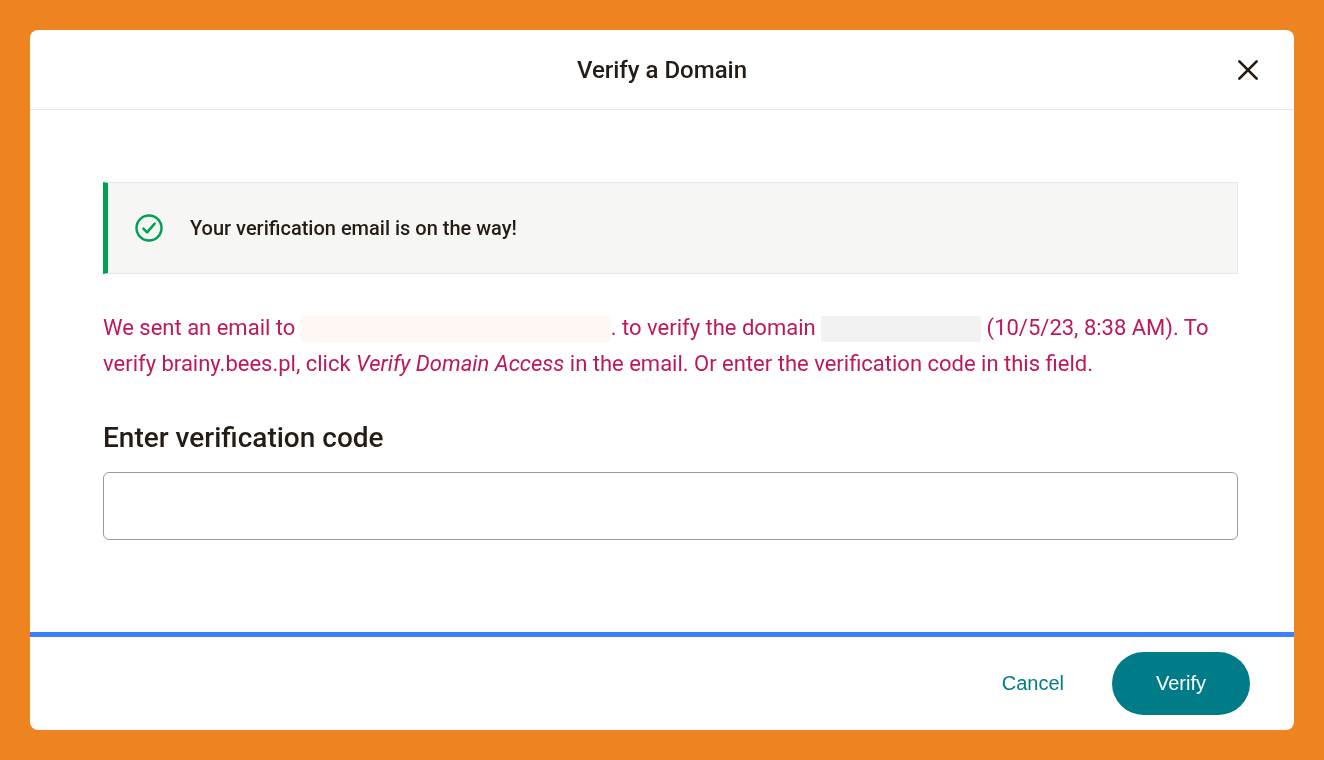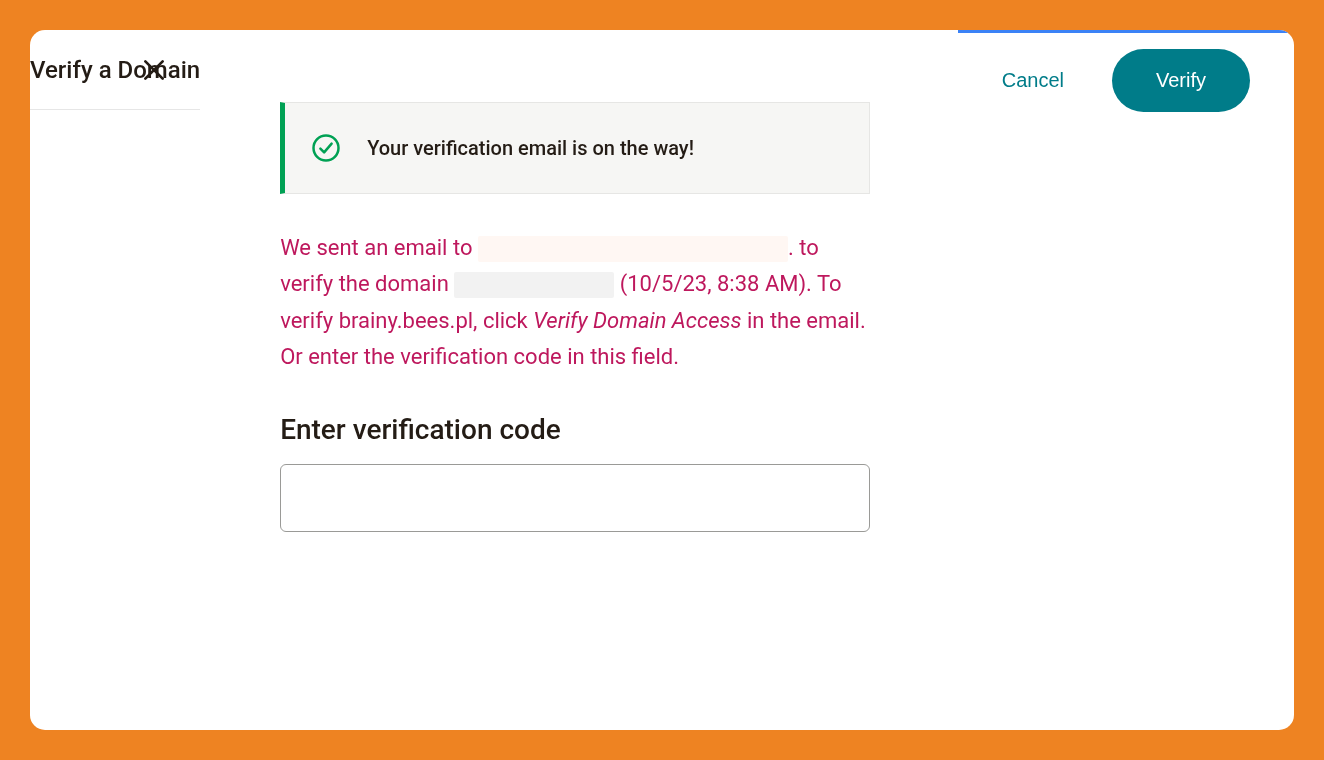--- a/index.html
+++ b/index.html
@@ -13,13 +13,12 @@
     }
     .modal {
       background: #ffffff;
-      border-radius: 15px;
+      border-radius: 8px;
       width: 100%;
       height: 100%;
       display: flex;
-      flex-direction: row;
+      flex-direction: column;
       overflow: hidden;
-      gap: 32px;
     }
     .modal-header {
       position: relative;

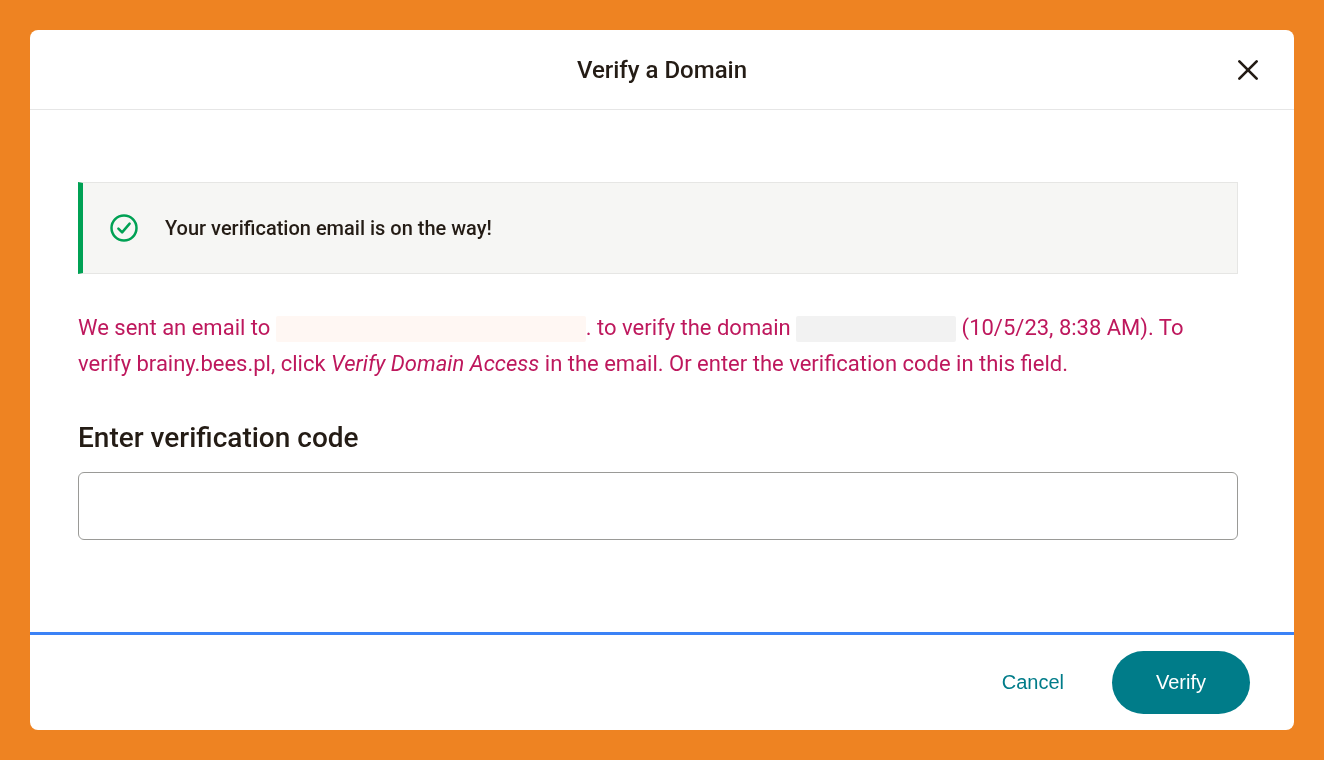--- a/index.html
+++ b/index.html
@@ -52,6 +52,7 @@
       flex: 1;
       padding: 72px 56px 40px 48px;
       overflow: auto;
+      margin-left: 25px;
     }
     .alert {
       background: #f6f6f4;

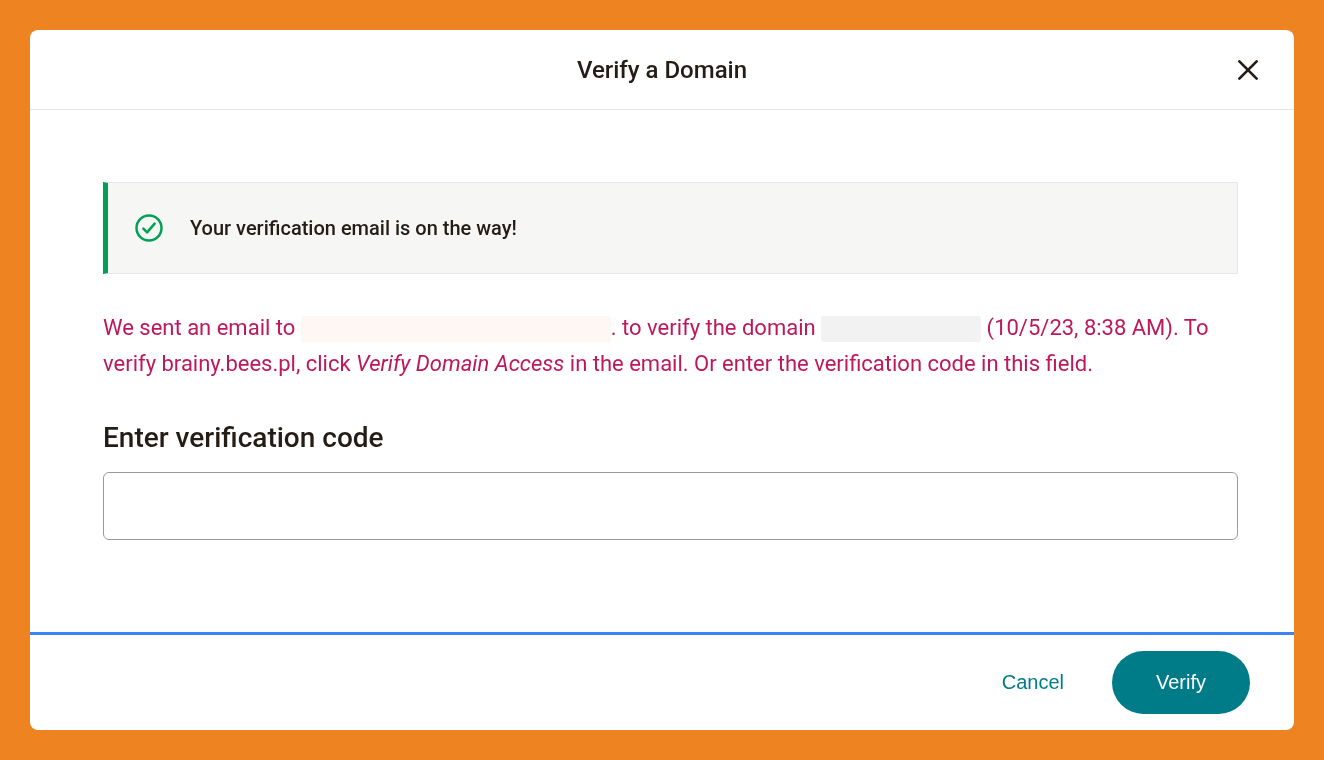--- a/index.html
+++ b/index.html
@@ -116,7 +116,7 @@
     }
     .modal-footer {
       height: 98px;
-      border-top: 3px solid #3b82f6;
+      border-top: 5px solid #3b82f6;
       display: flex;
       align-items: center;
       justify-content: flex-end;

